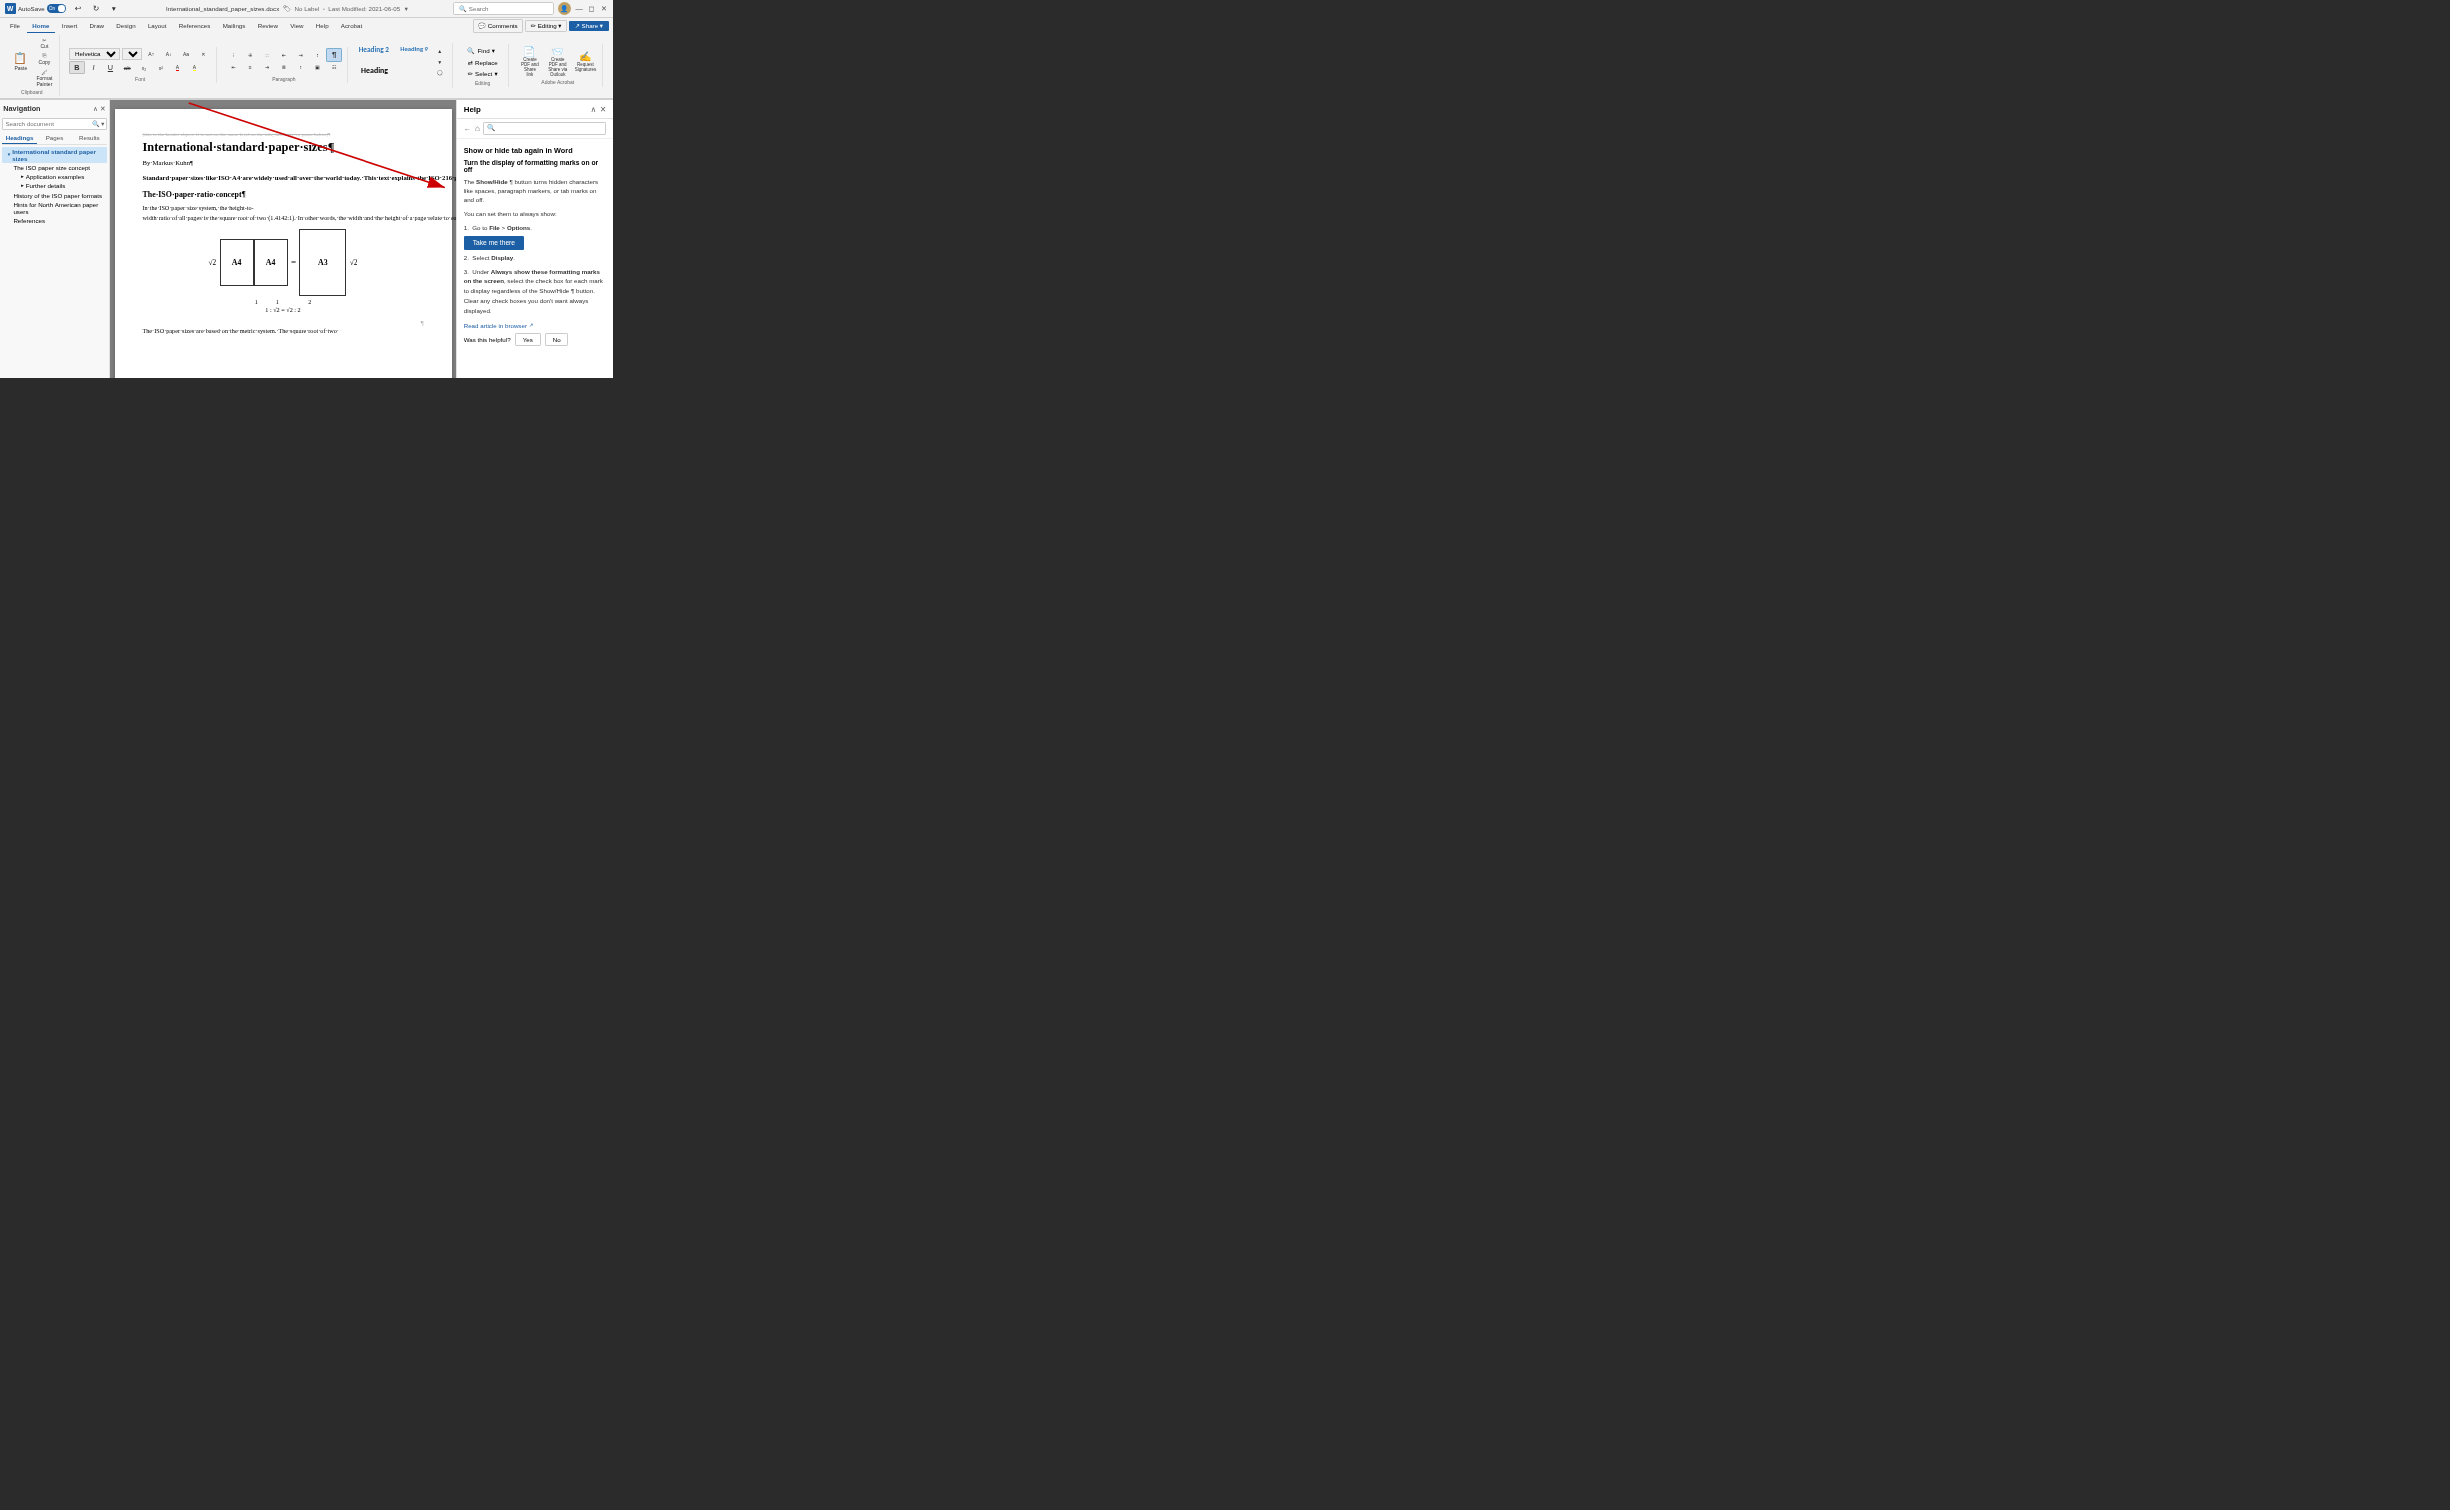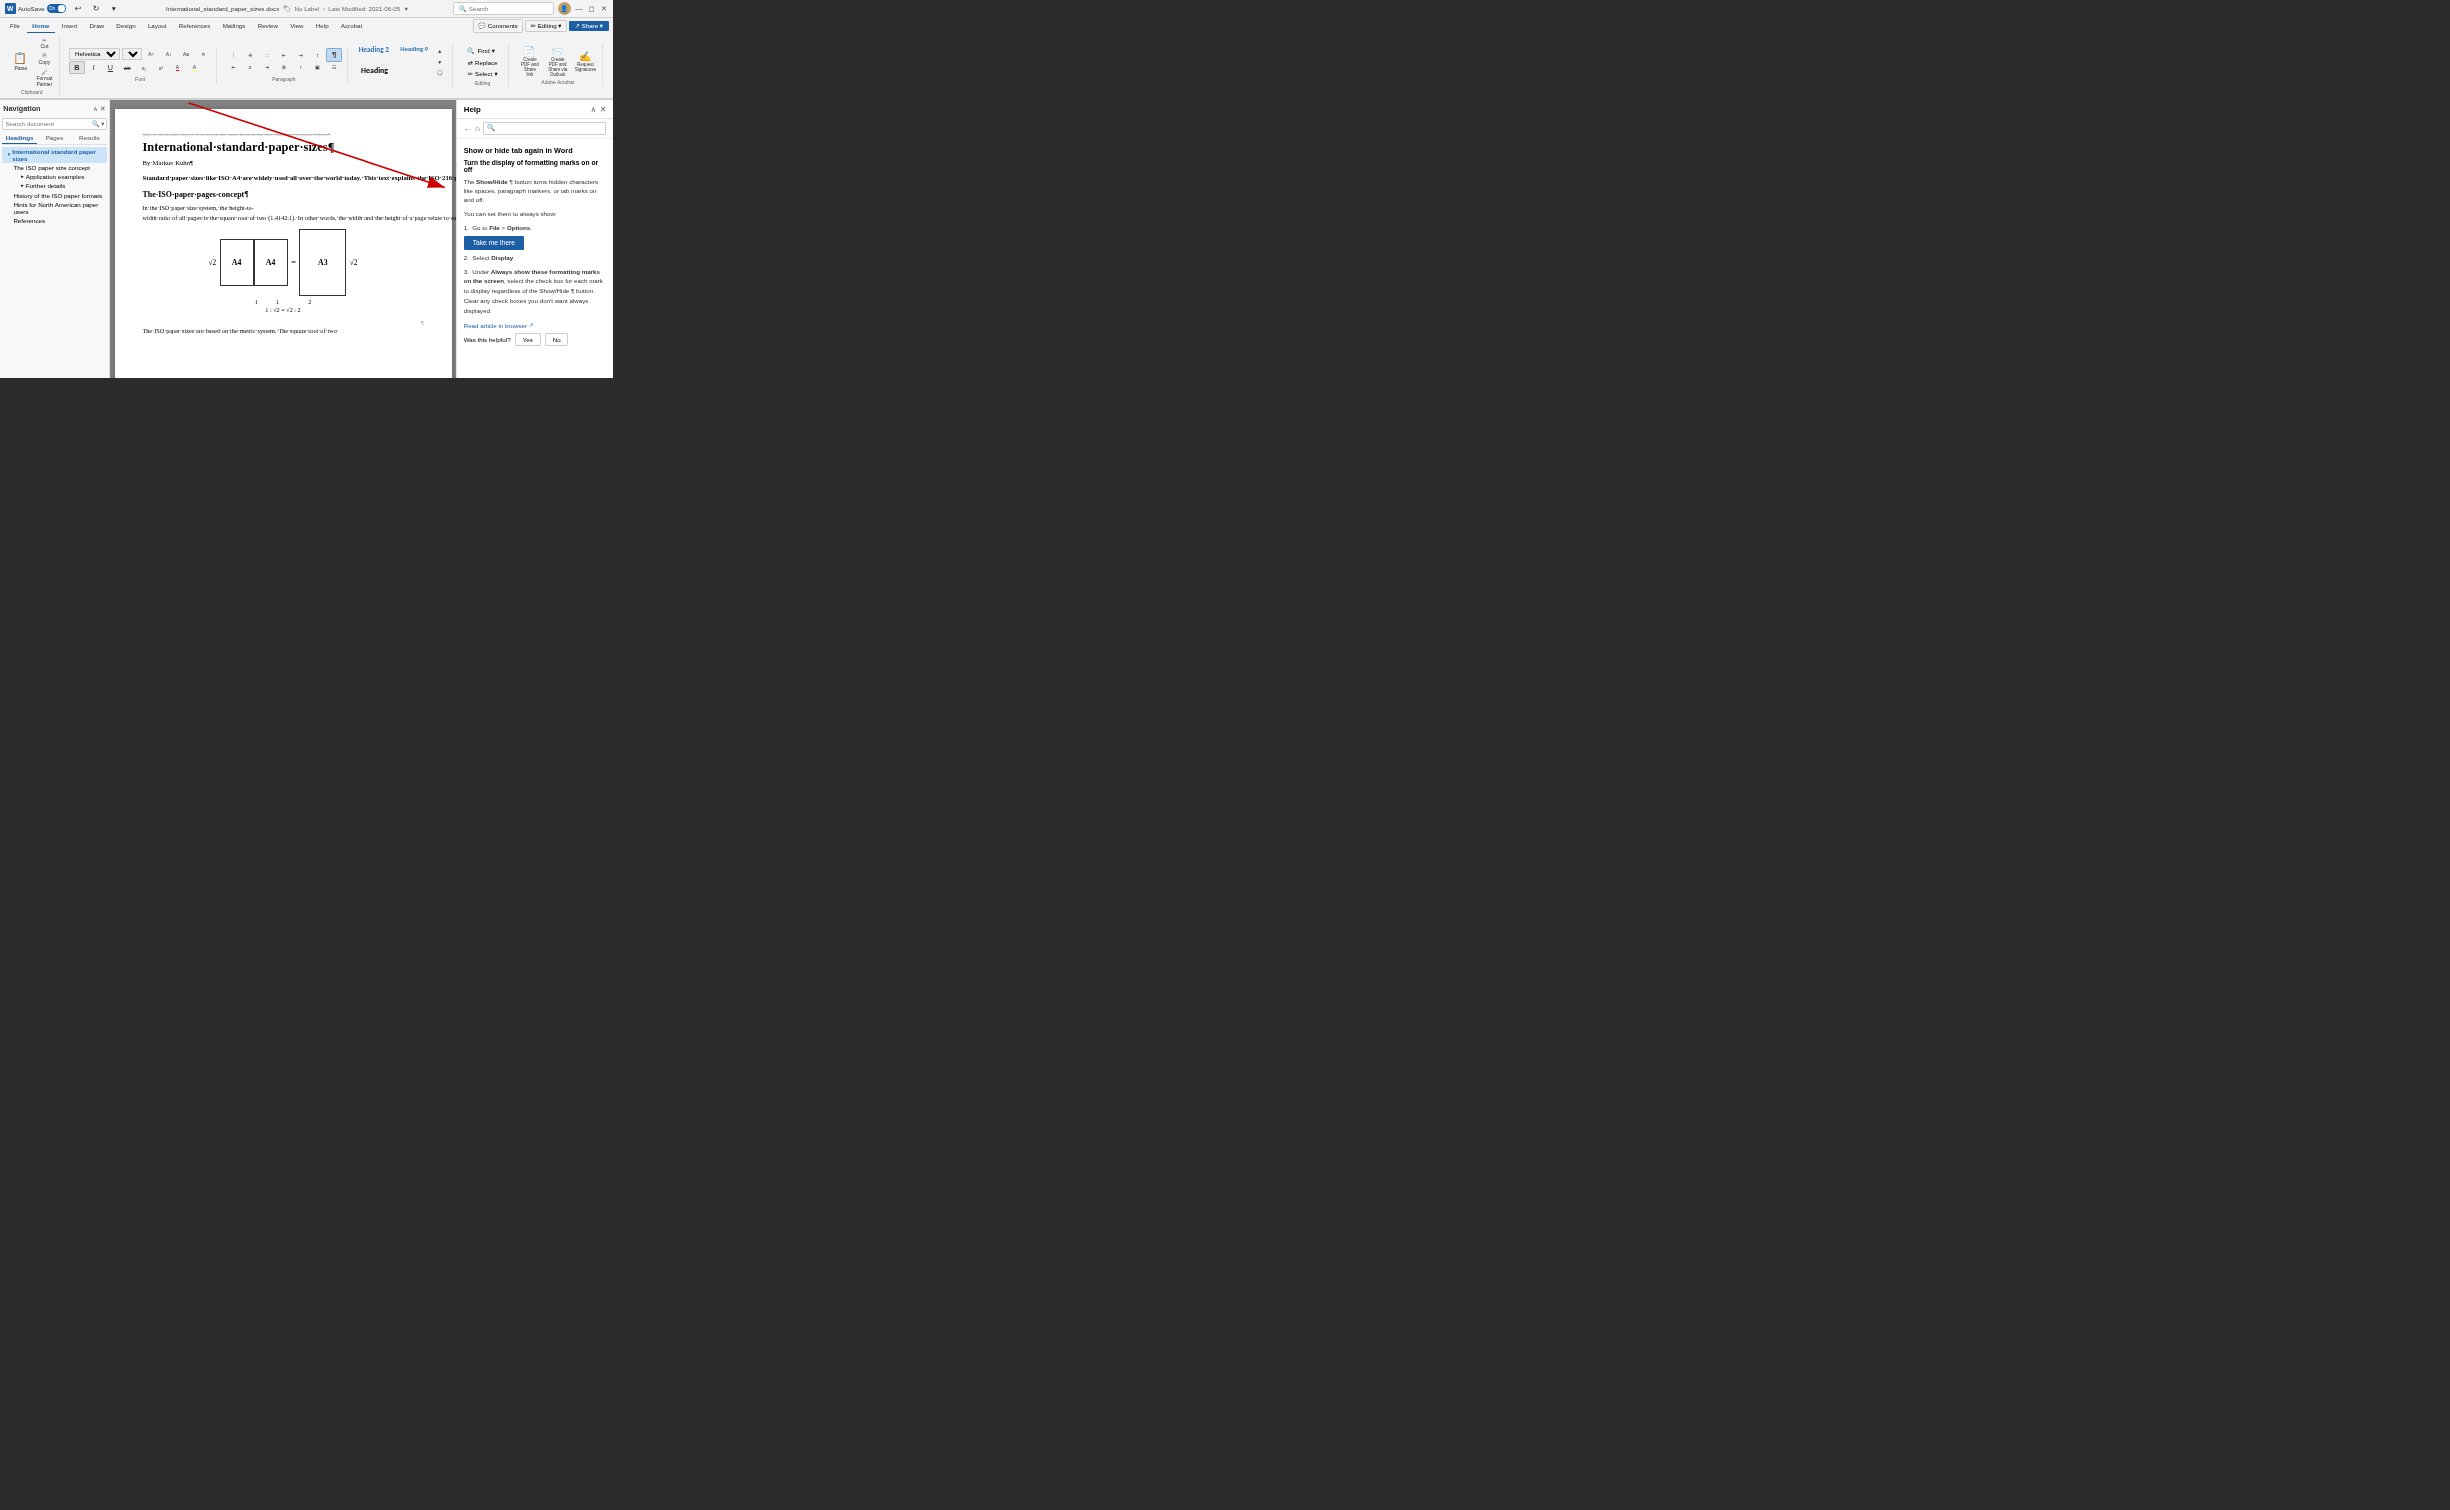--- a/index.html
+++ b/index.html
@@ -469,7 +469,7 @@
       <div class="doc-title">International·standard·paper·sizes¶</div>
       <div class="doc-author">By·Markus·Kuhn¶</div>
       <div class="doc-abstract">Standard·paper·sizes·like·ISO·A4·are·widely·used·all·over·the·world·today.·This·text·explains·the·ISO·216·paper·size·system·and·the·ideas·behind·its·design.¶</div>
-      <div class="doc-section-title">The·ISO·paper·pages·concept¶</div>
+      <div class="doc-section-title">The·ISO·paper·ratio·concept¶</div>
       <div class="doc-para">In·the·ISO·paper·size·system,·the·height-to-width·ratio·of·all·pages·is·the·square·root·of·two·(1.4142:1).·In·other·words,·the·width·and·the·height·of·a·page·relate·to·each·other·like·the·side·and·the·diagonal·of·a·square.·This·aspect·ratio·is·especially·convenient·for·a·paper·size.·If·you·put·two·such·pages·next·to·each·other,·or·equivalently·cut·one·parallel·to·its·shorter·side·into·two·equal·pieces,·then·the·resulting·page·will·have·again·the·same·width/height·ratio.·¶</div>
 
       <div style="display:flex;flex-direction:column;align-items:center;margin:5.6px 0;">

